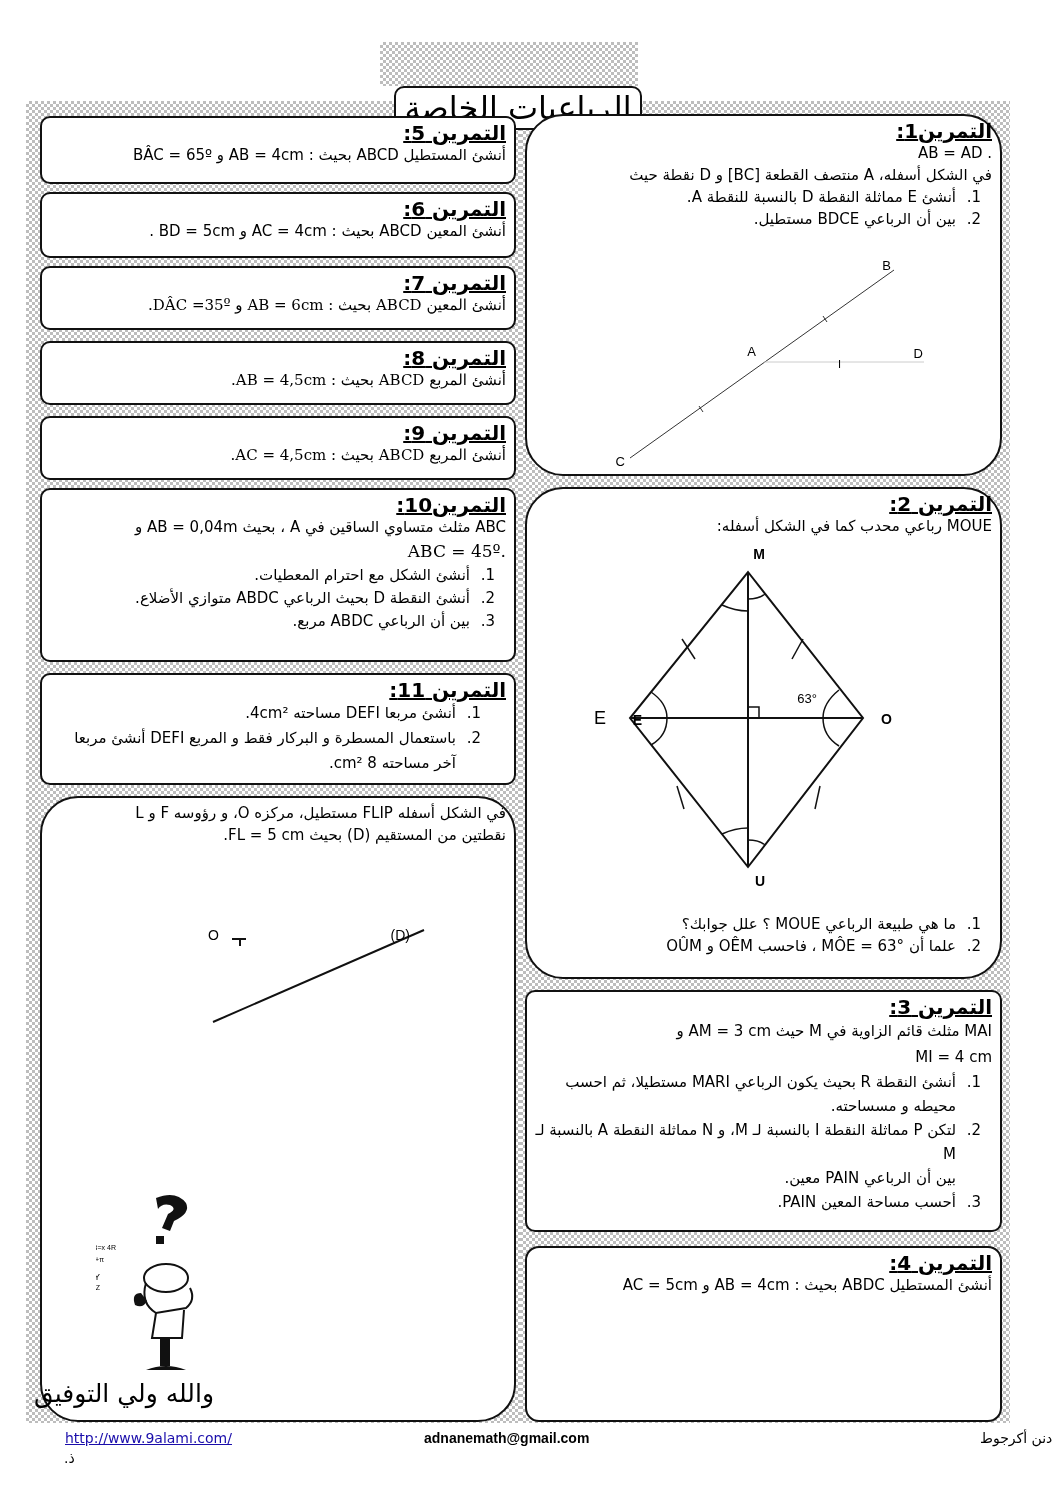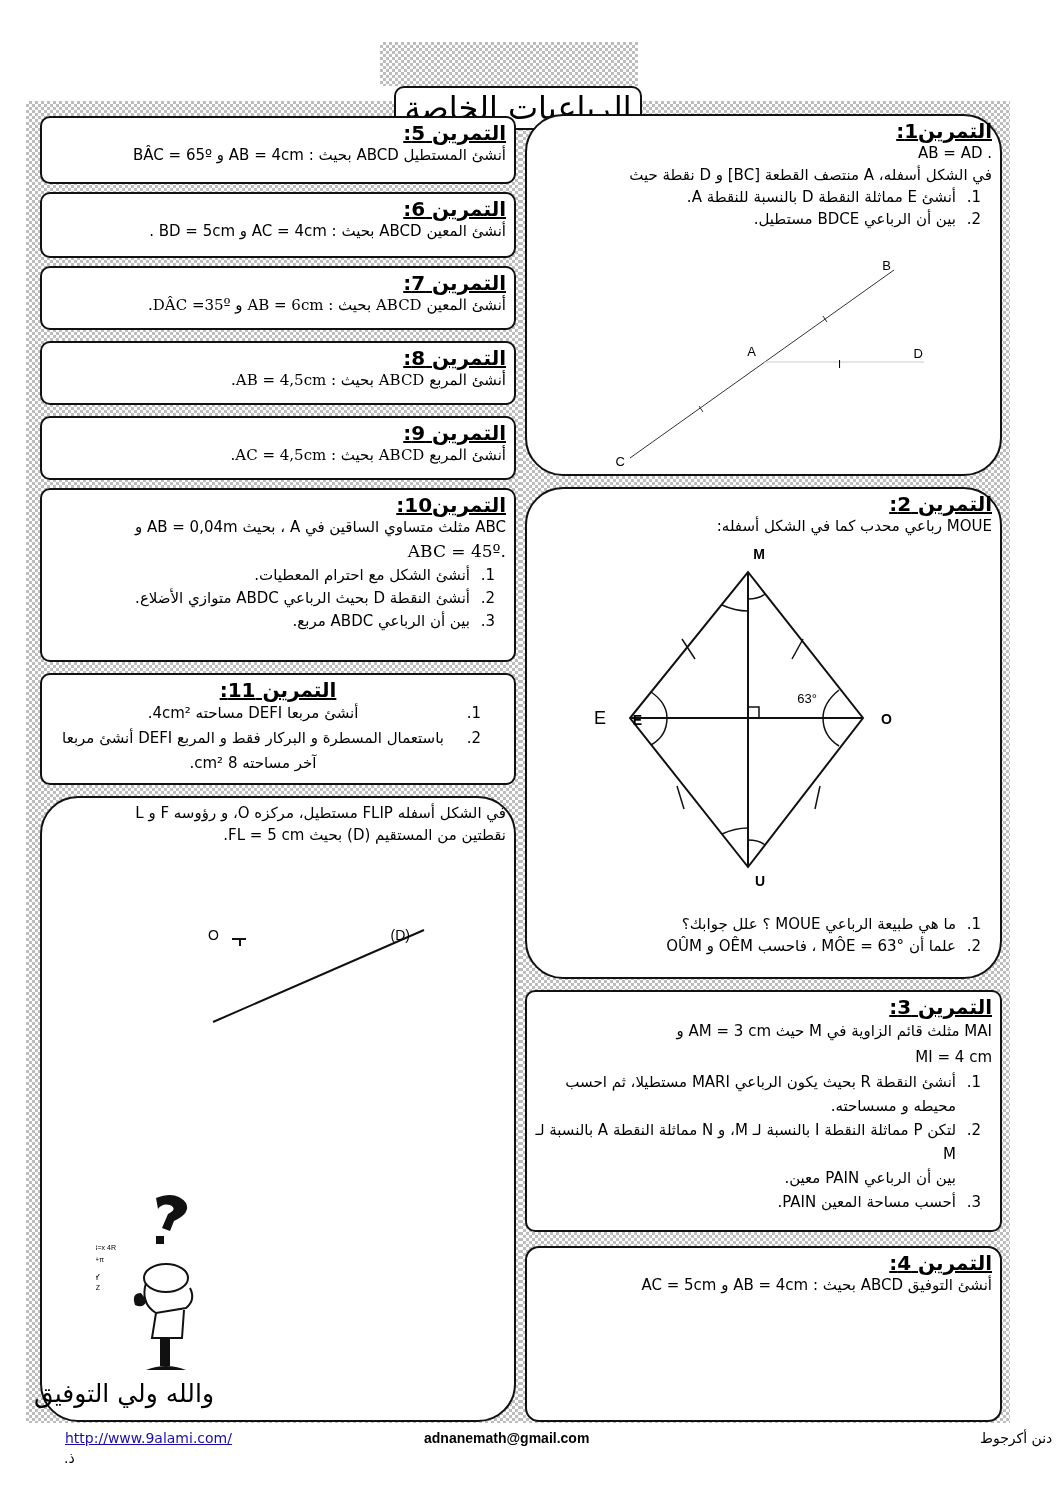--- a/index.html
+++ b/index.html
@@ -146,7 +146,7 @@
   </ol>
 </div>
 
-<div class="box" style="left:40px;top:673px;width:476px;height:112px;text-align:center;">
+<div class="box" style="left:40px;top:673px;width:476px;height:112px;">
   <div class="ex-title">التمرين 11:</div>
   <ol style="padding-right:44px;line-height:25px;">
     <li>أنشئ مربعا DEFI مساحته 4cm².</li>

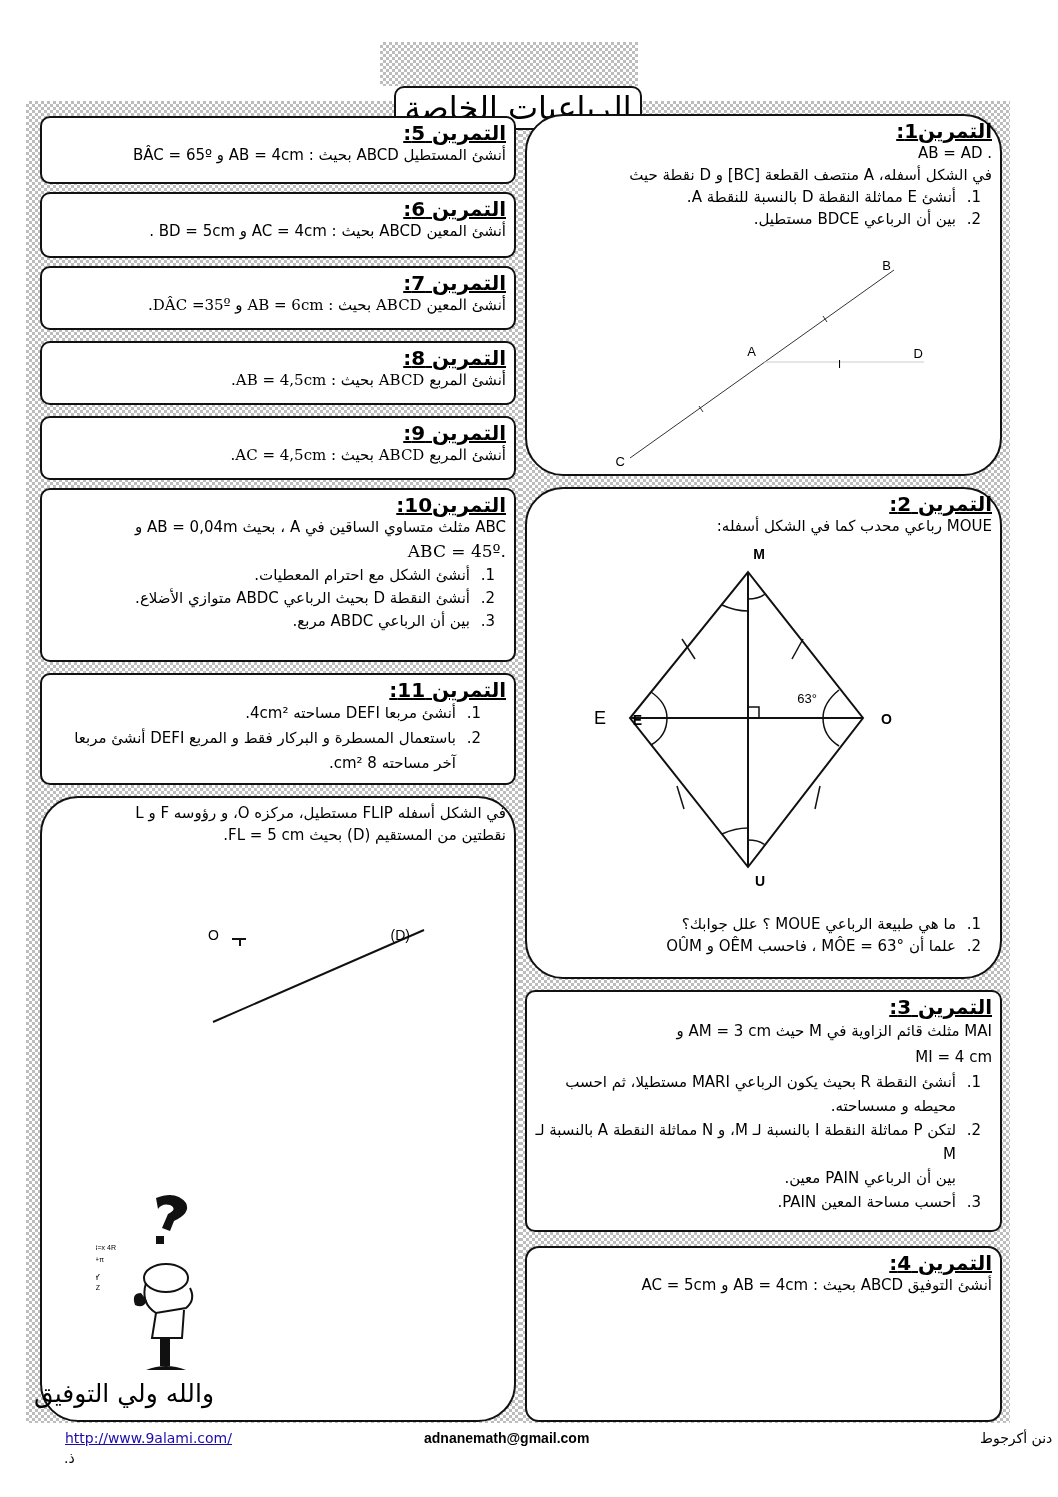--- a/index.html
+++ b/index.html
@@ -111,7 +111,7 @@
 
 <div class="box round" style="left:525px;top:1246px;width:477px;height:176px;border-radius:14px;">
   <div class="ex-title">التمرين 4:</div>
-  <div class="line">أنشئ التوفيق ABCD بحيث : AB = 4cm و AC = 5cm</div>
+  <div class="line">أنشئ المستطيل ABDC بحيث : AB = 4cm و AC = 5cm</div>
 </div>
 
 <div class="box" style="left:40px;top:116px;width:476px;height:68px;">

